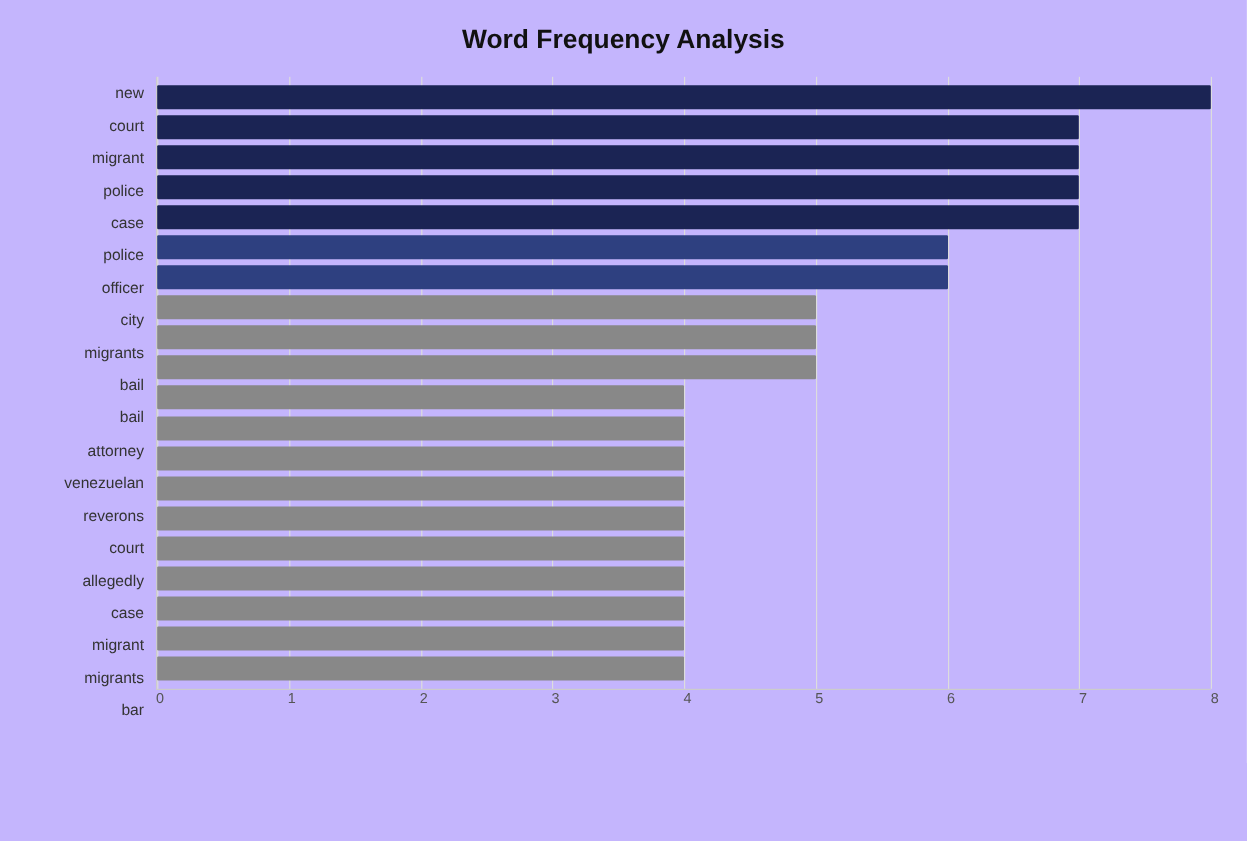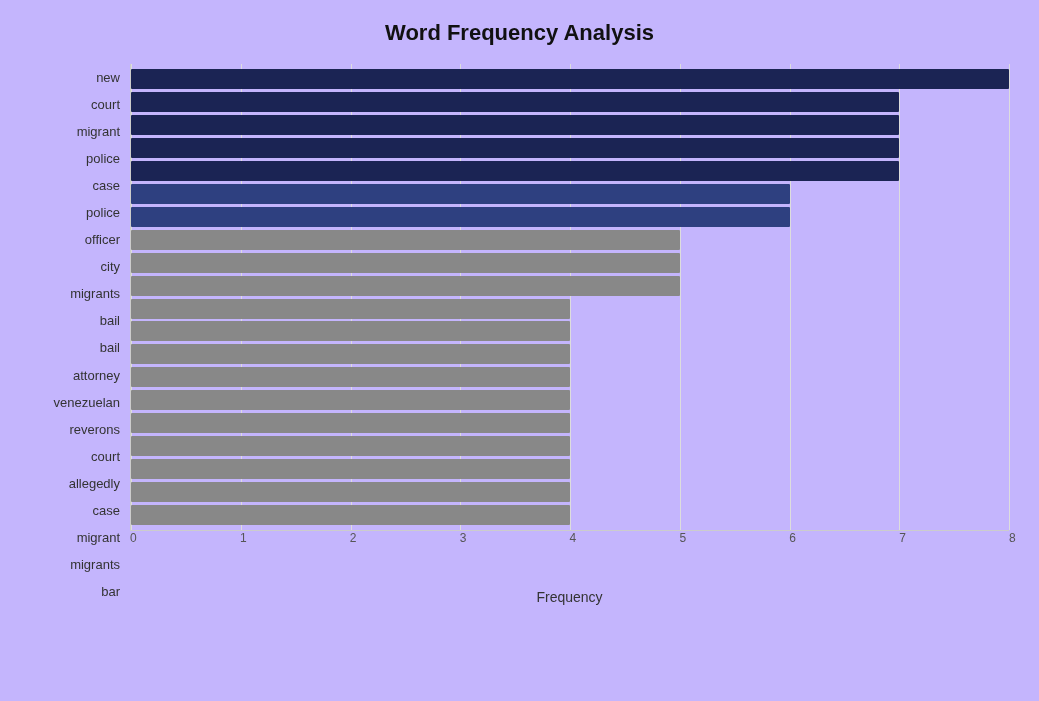--- a/index.html
+++ b/index.html
@@ -213,7 +213,6 @@
           <div class="x-tick" style="left: 87.5%;">7</div>
           <div class="x-tick" style="left: 100%;">8</div>
         </div>
-      <div class="x-axis-label">Frequency</div>
     </div>
   </div>
 </div>

